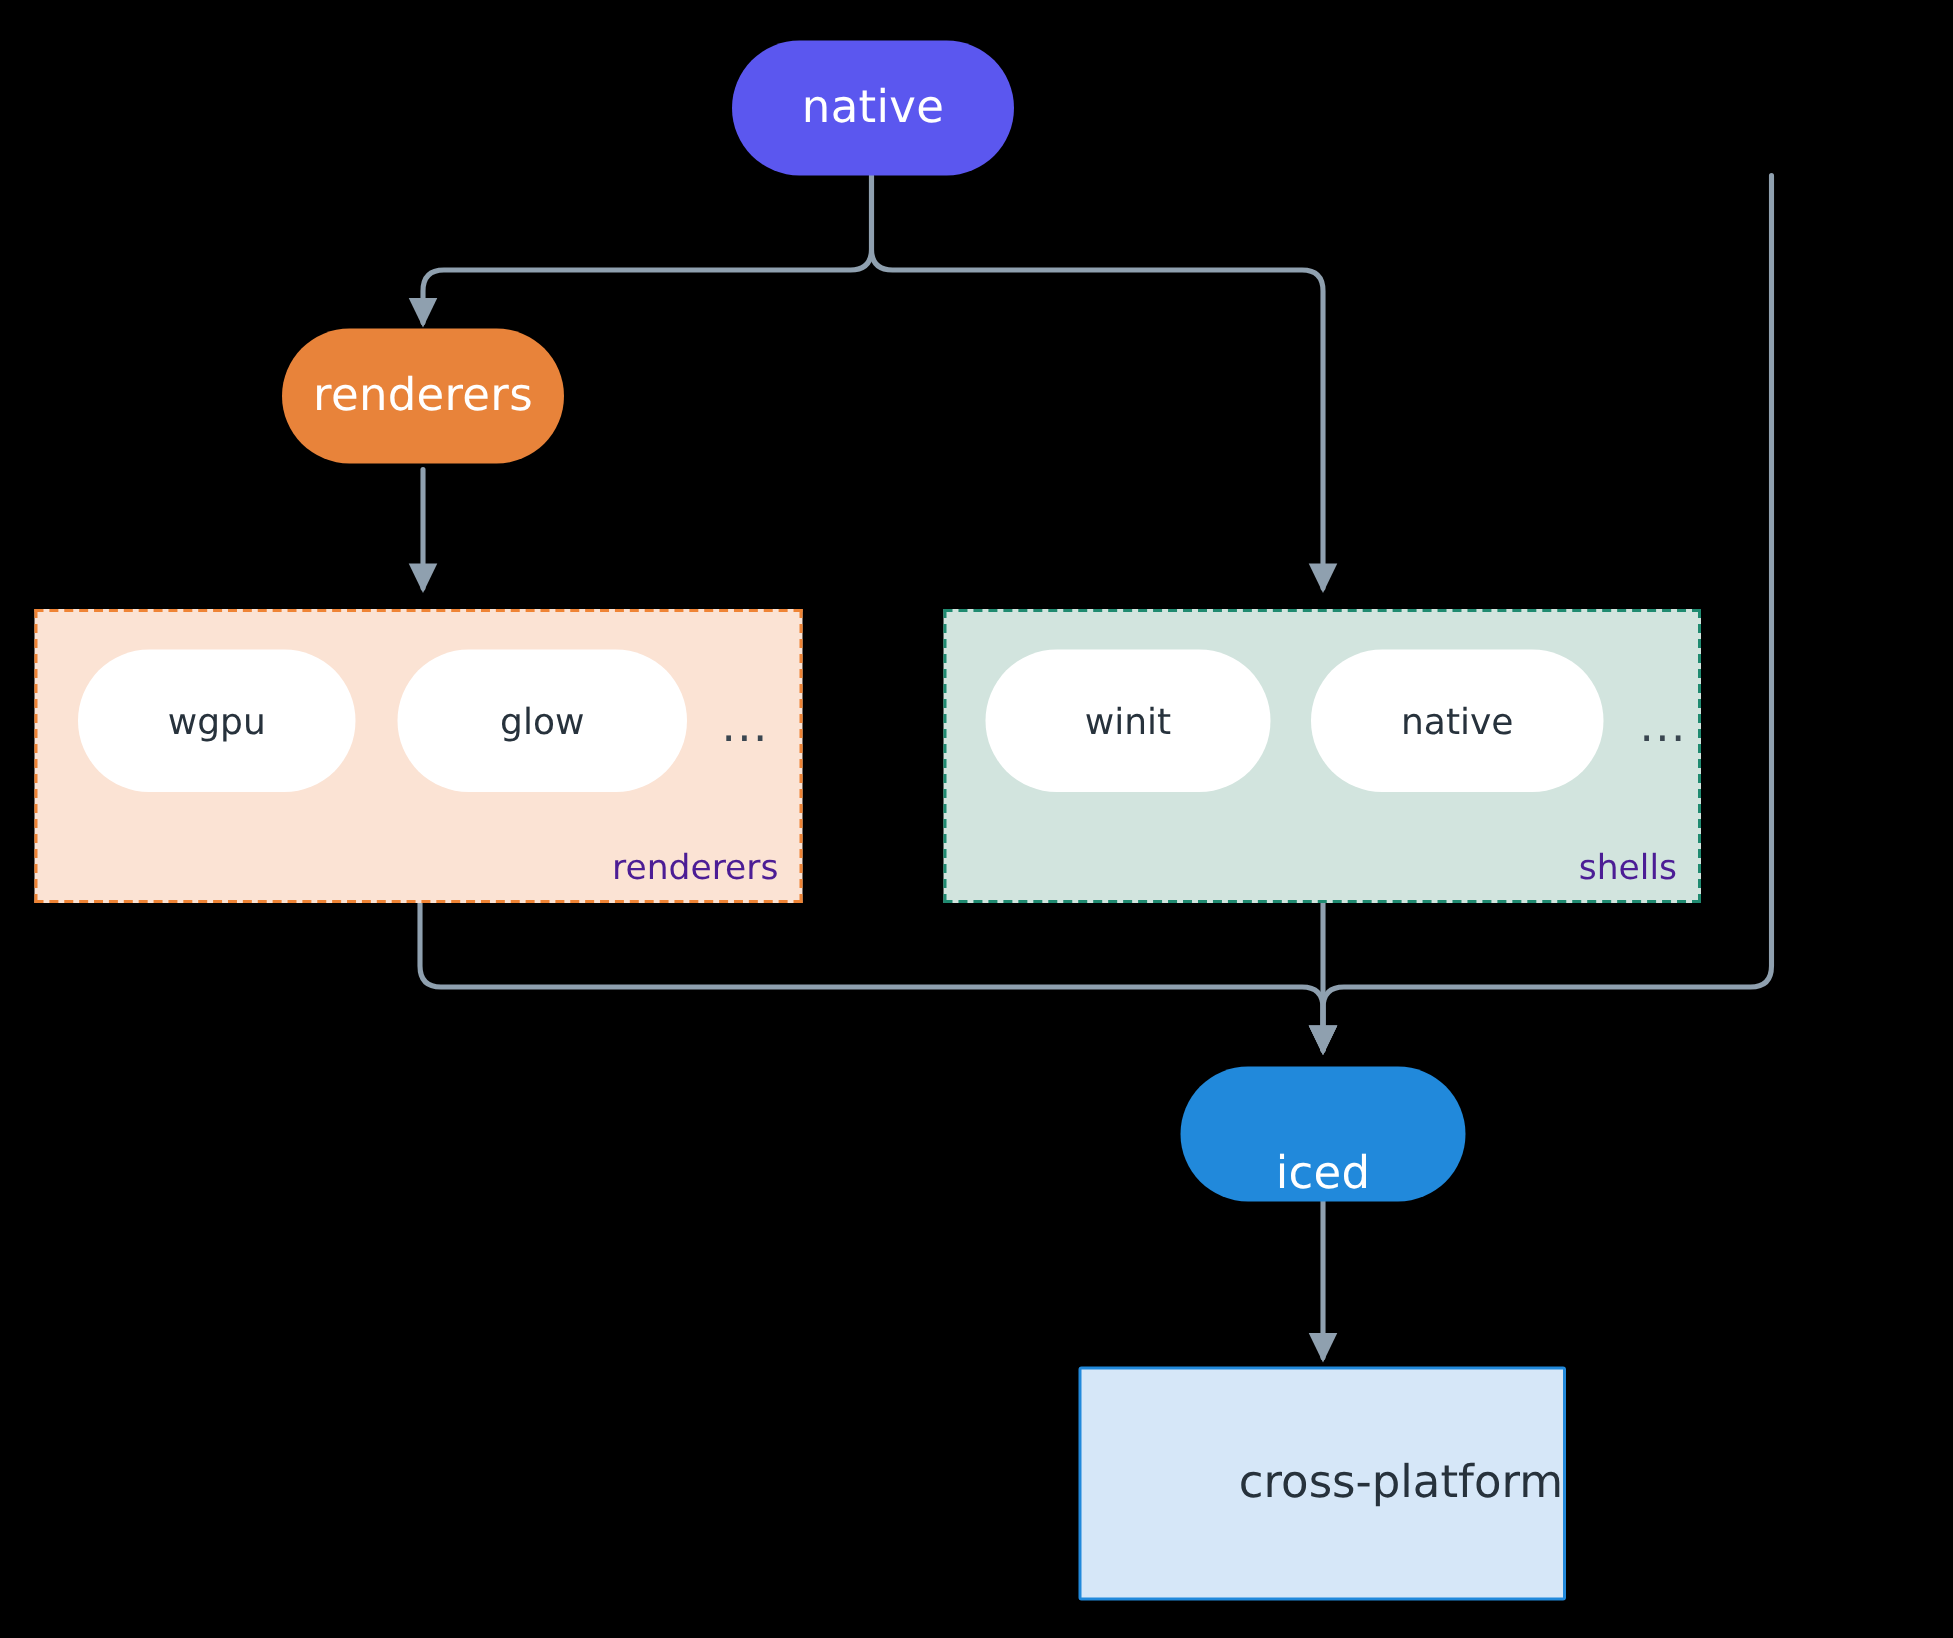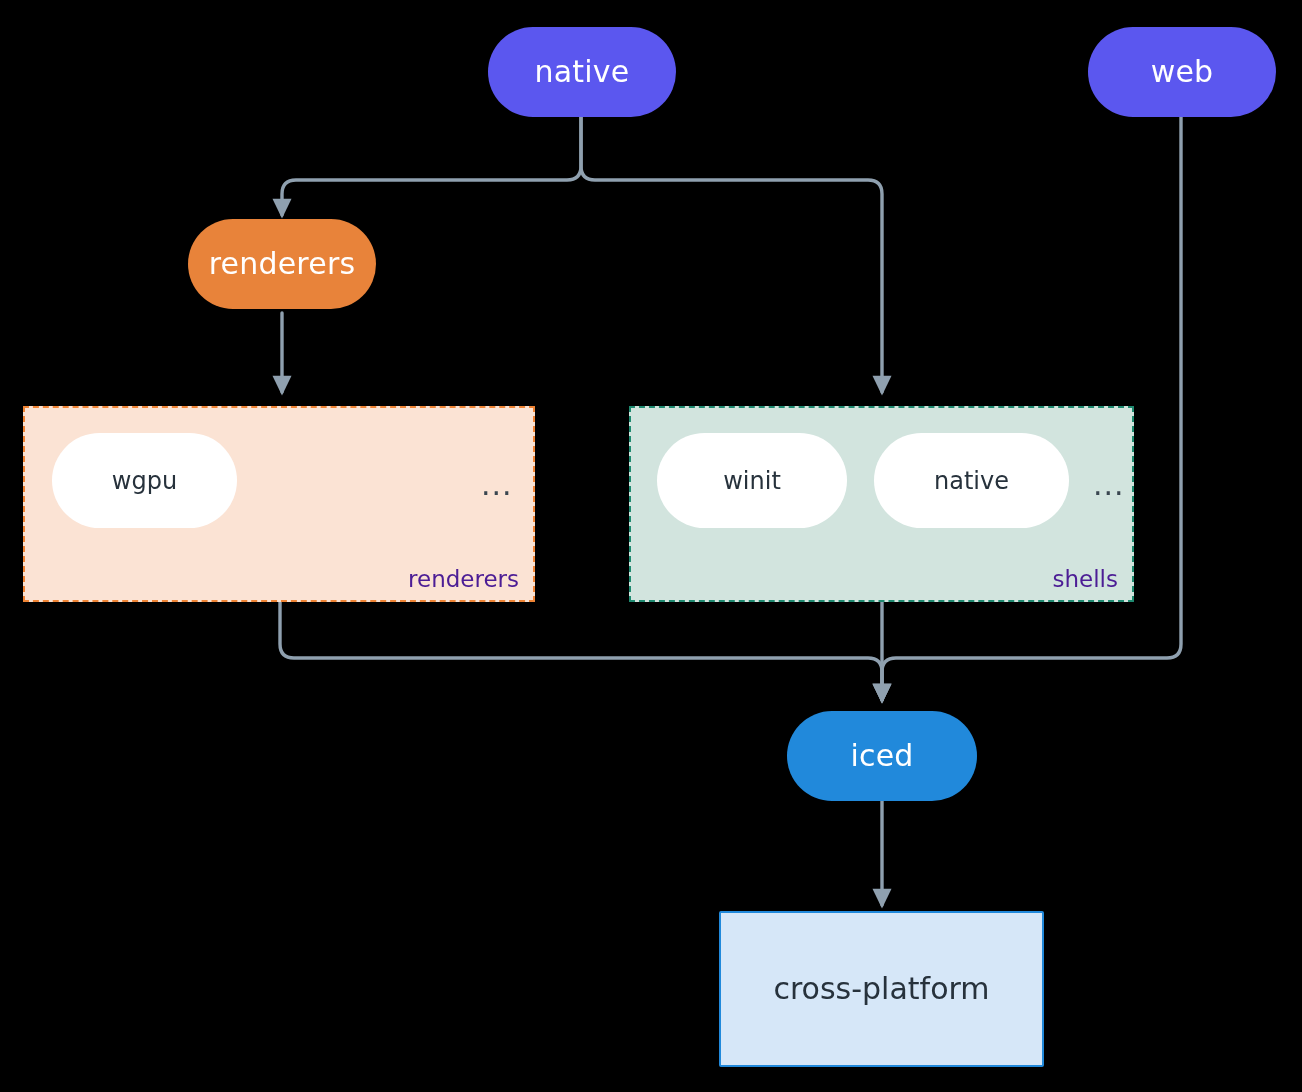--- a/index.html
+++ b/index.html
@@ -137,9 +137,6 @@
     <span>native</span>
   </div>
 
-  <div class="node pill pill-web" style="left:1088px; top:27px; width:188px; height:90px;">
-    <span>web</span>
-  </div>
 
   <div class="node pill pill-graphics" style="left:188px; top:219px; width:188px; height:90px;">
     <span>renderers</span>

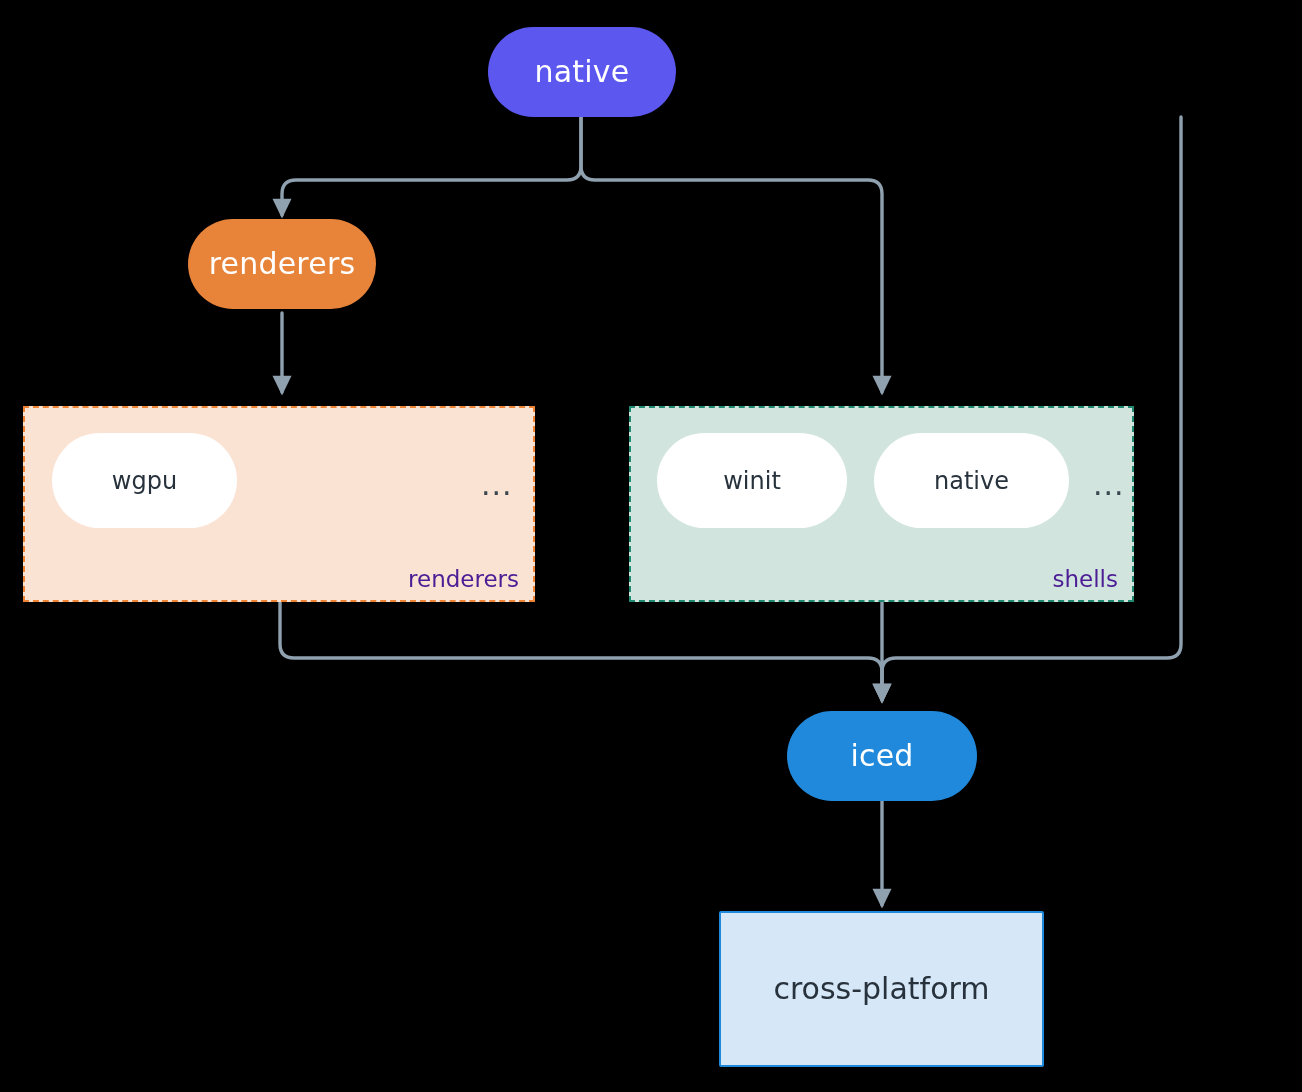--- a/index.html
+++ b/index.html
@@ -146,6 +146,9 @@
     <div class="leaf" style="left:27px; top:25px; width:185px; height:95px;">
       <span>wgpu</span>
     </div>
+    <div class="leaf" style="left:240px; top:25px; width:193px; height:95px;">
+      <span>glow</span>
+    </div>
     <div class="ellipsis" style="left:456px; top:62px;">...</div>
     <div class="cluster-label">renderers</div>
   </div>

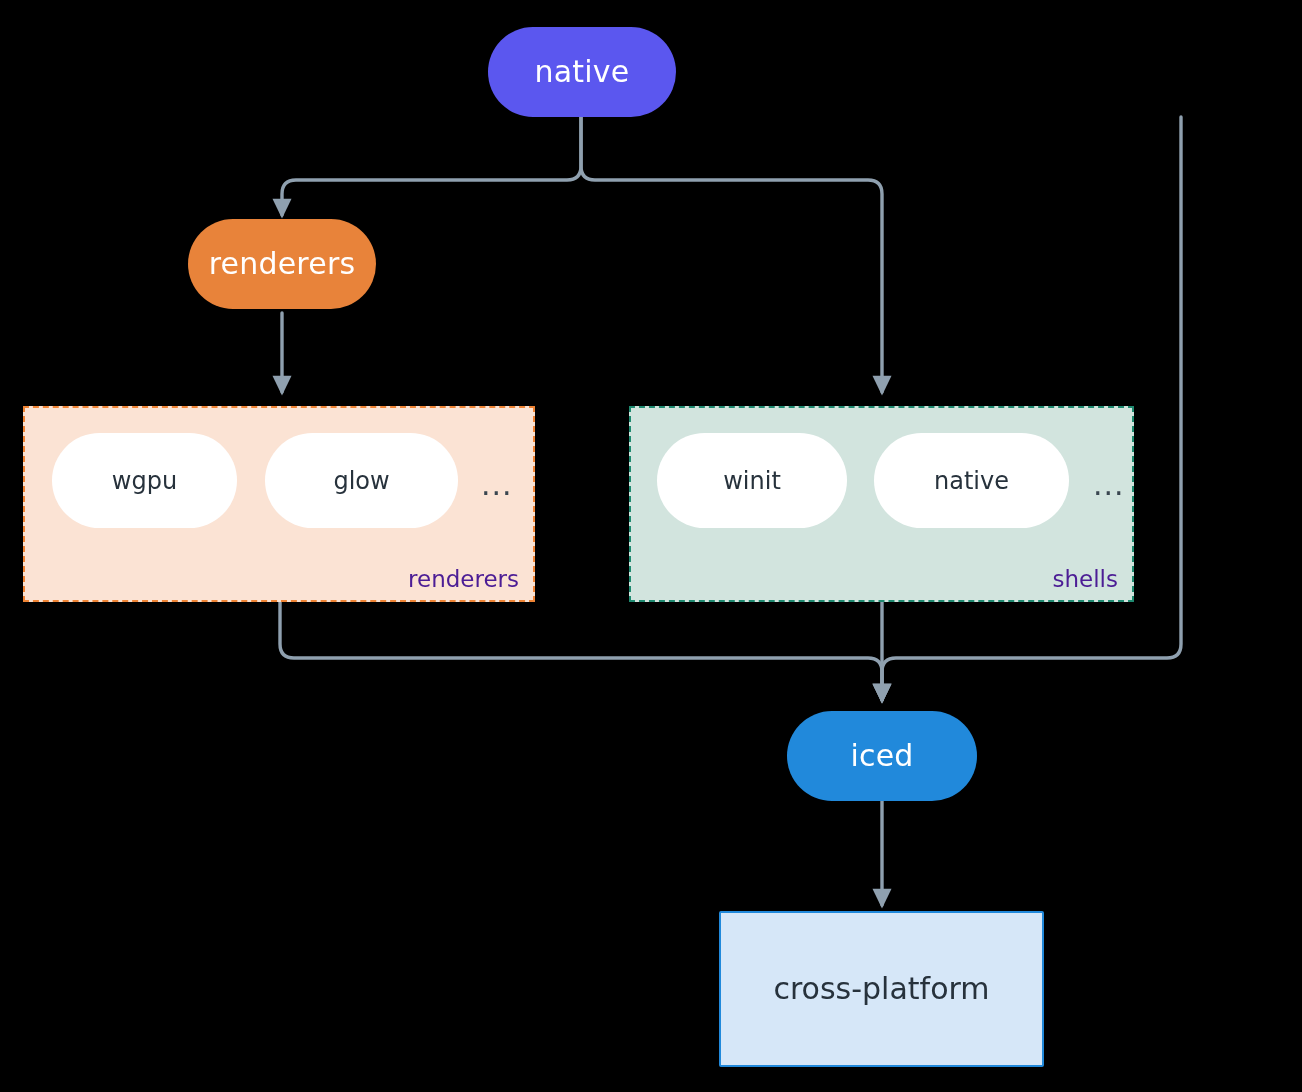--- a/index.html
+++ b/index.html
@@ -51,7 +51,7 @@
   .pill-native   { background: #5b57ef; }
   .pill-web      { background: #5b57ef; }
   .pill-graphics { background: #e8833a; }
-  .pill-iced     { background: #2189db; }
+  .pill-iced     { background: #2189db; align-items: flex-end; }
 
   
   .cluster {

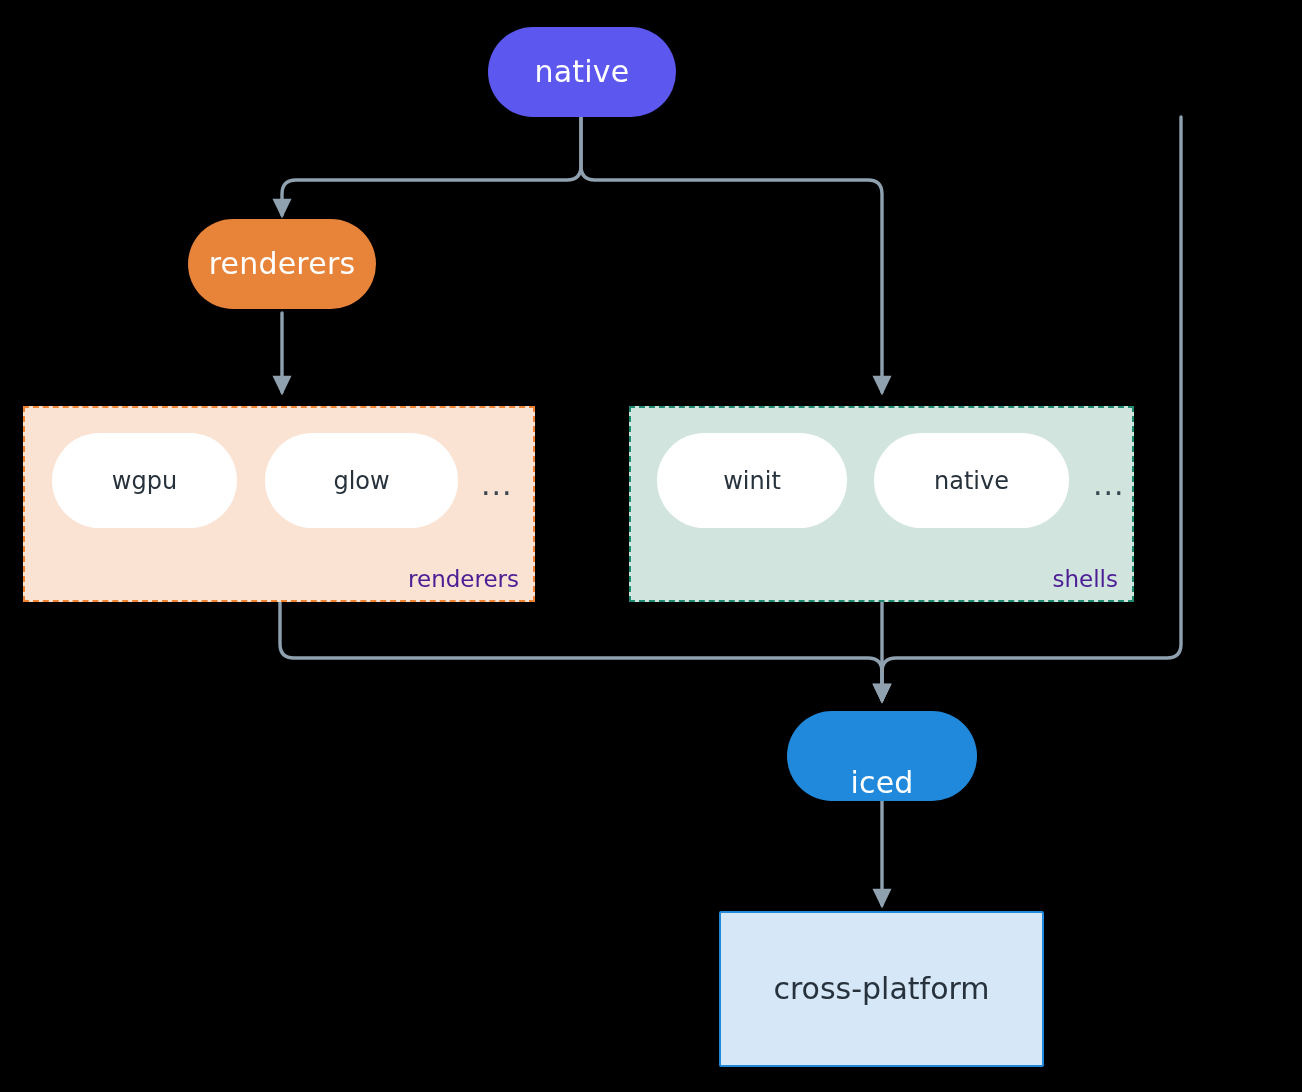--- a/index.html
+++ b/index.html
@@ -168,7 +168,7 @@
     <span>iced</span>
   </div>
 
-  <div class="node rect-node" style="left:719px; top:911px; width:325px; height:156px;">
+  <div class="node rect-node" style="left:719px; top:911px; width:325px; height:156px;align-items:flex-end;">
     <span>cross-platform</span>
   </div>
 

